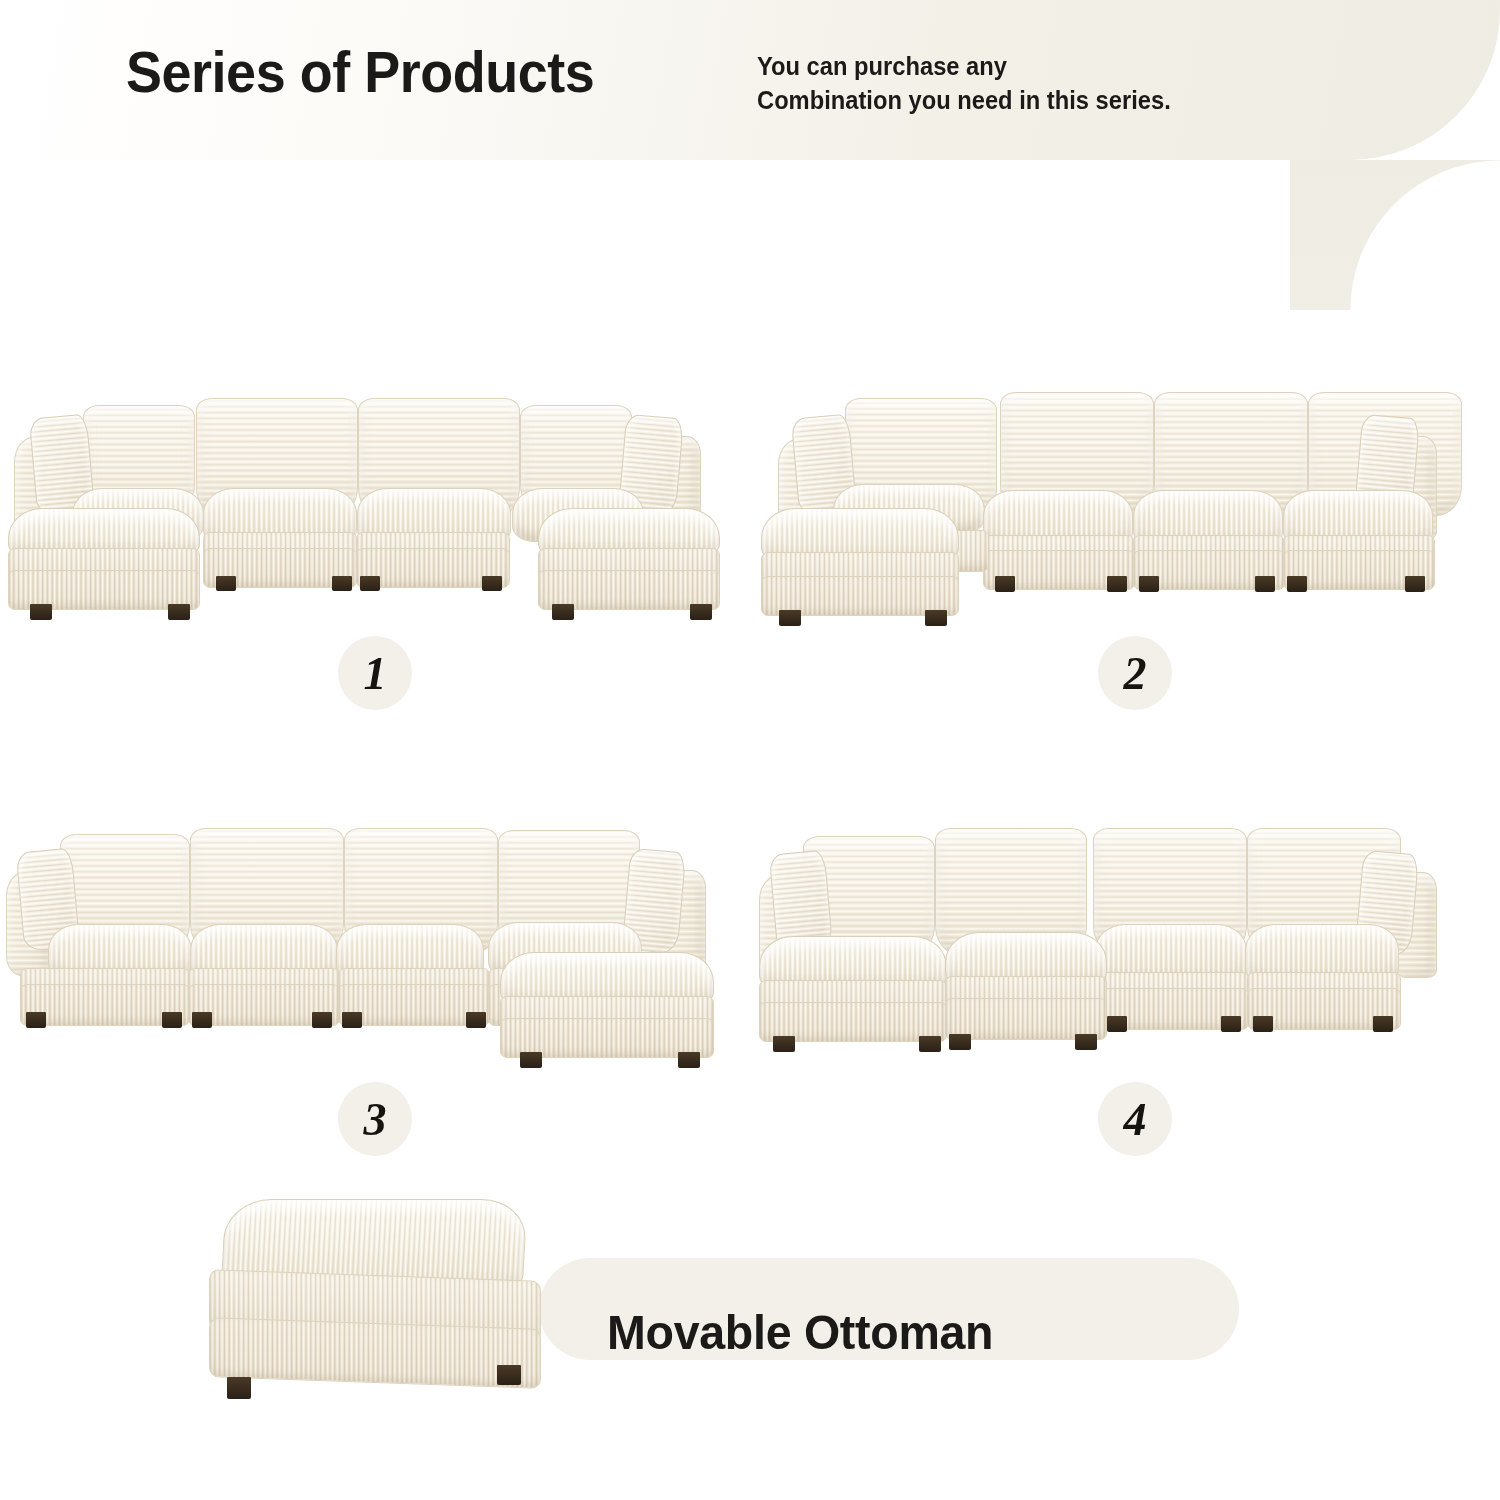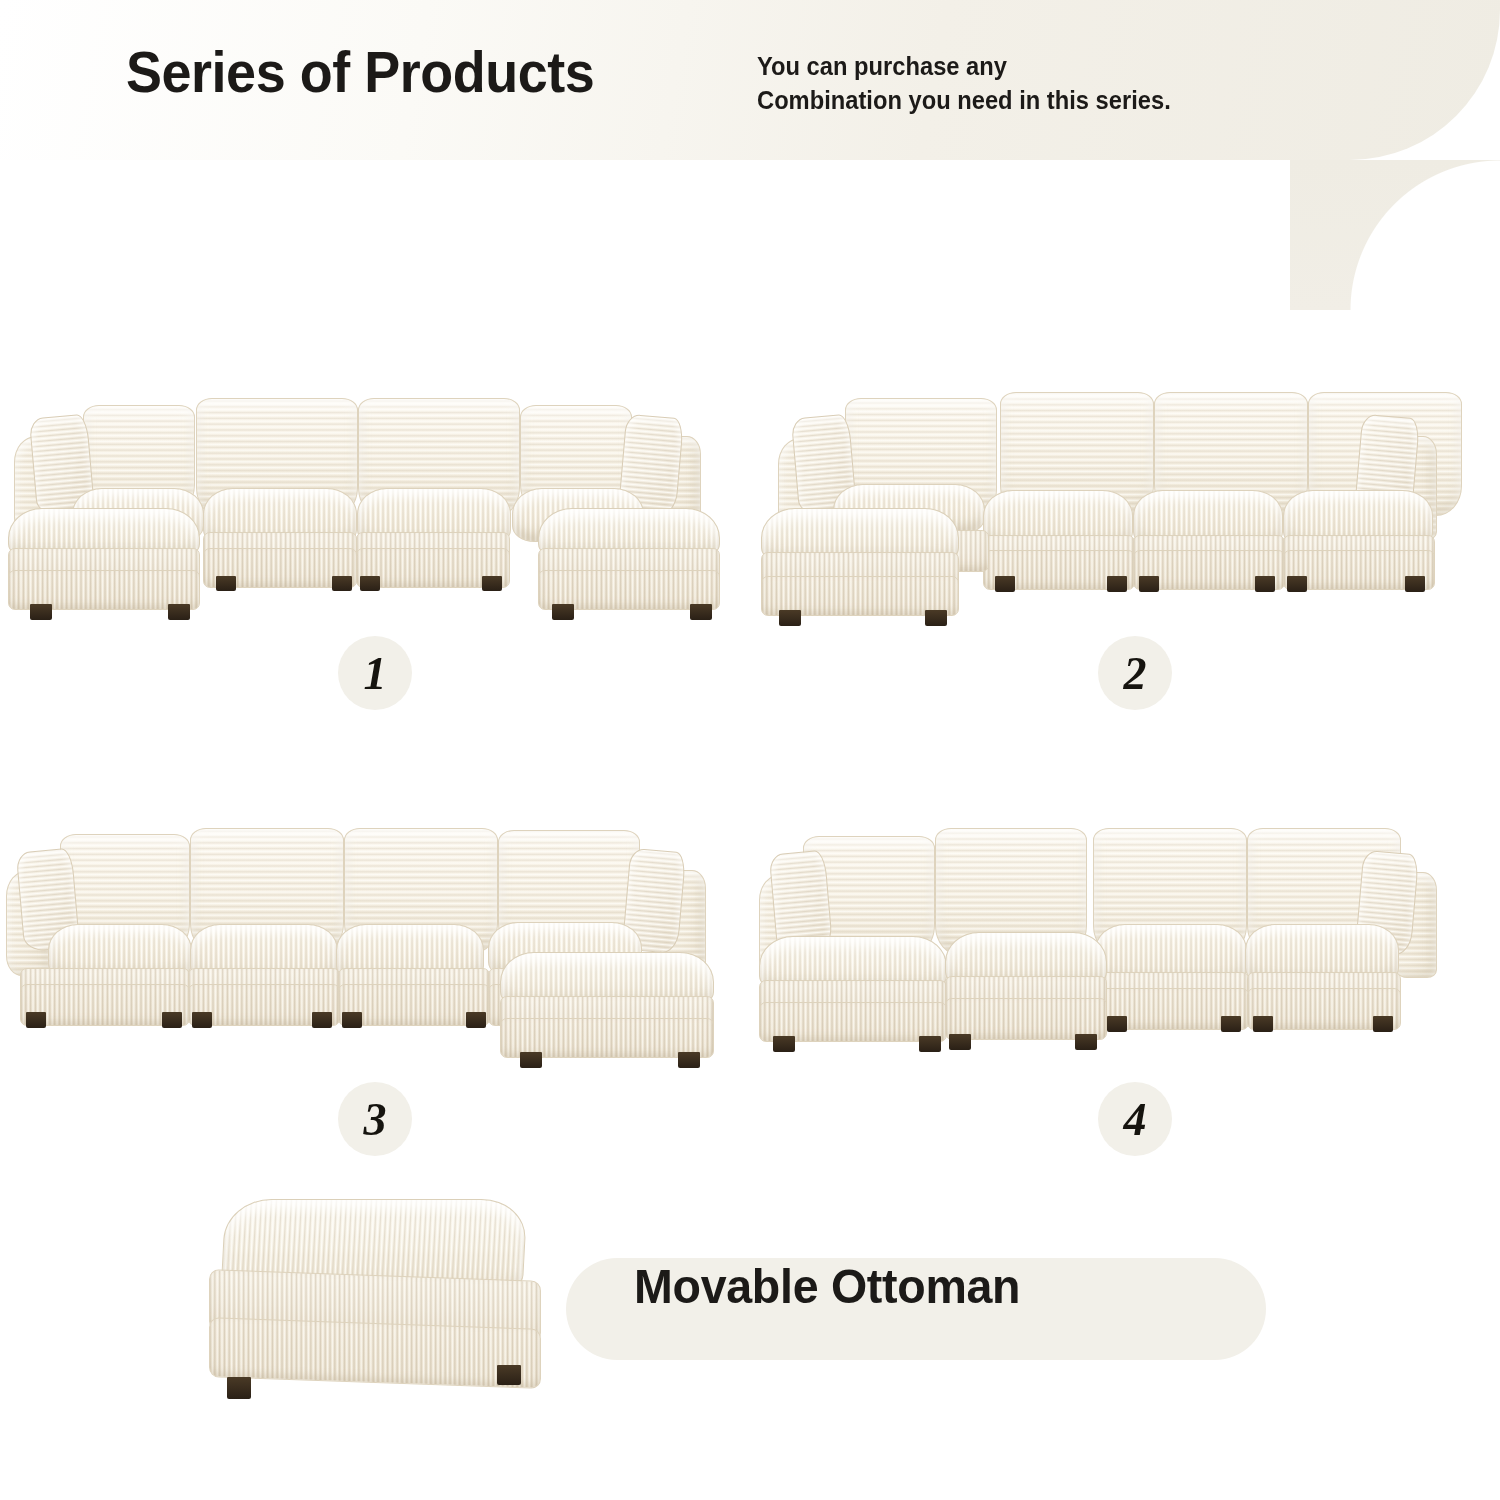--- a/index.html
+++ b/index.html
@@ -165,9 +165,9 @@
 
   
   #ottoman-banner{
-    position:absolute;left:566px;top:1258px;width:700px;height:102px;
+    position:absolute;left:539px;top:1258px;width:700px;height:102px;
     background:#f2f0e9;border-radius:51px;z-index:2;
-    display:flex;align-items:flex-start;
+    display:flex;align-items:flex-end;
   }
   #ottoman-banner-label{
     margin-left:68px;font-size:49px;font-weight:bold;color:#1c1a18;

